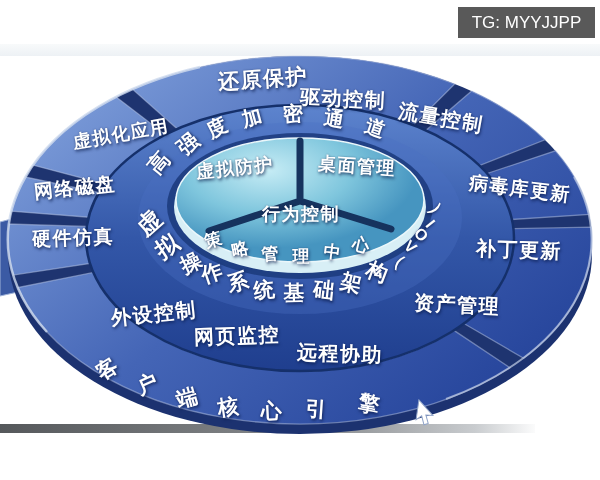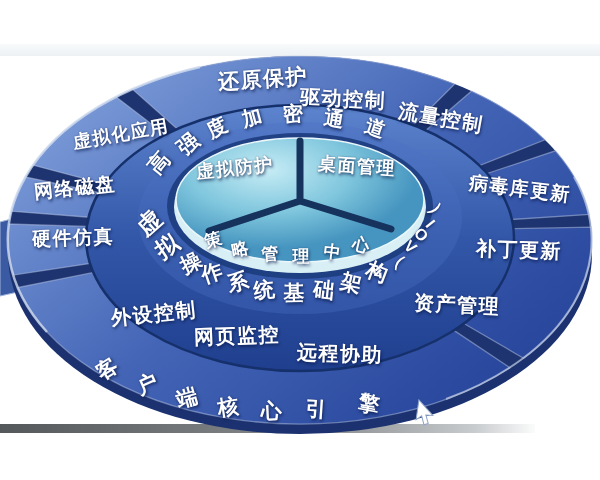--- a/index.html
+++ b/index.html
@@ -143,6 +143,9 @@
     <path d="M3,1 L3,21 L8,16.5 L11.5,25 L15.5,23 L12,15 L19,14.5 Z" fill="#ffffff" stroke="#8fa3c8" stroke-width="1"></path>
   </svg>
 
+  <div class="badge-top">
+    <span>TG: MYYJJPP</span>
+  </div>
 
 </div>
 

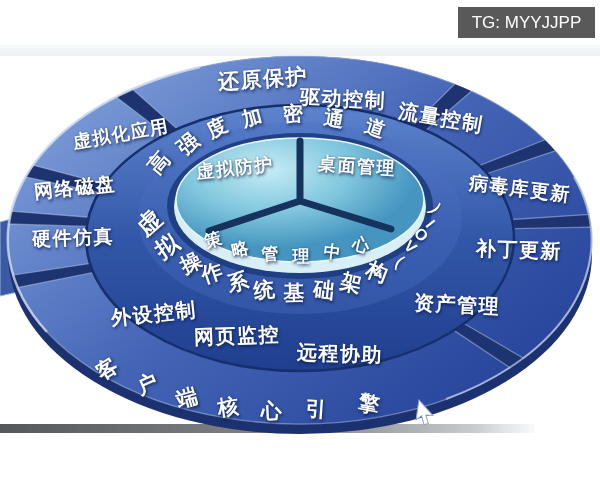--- a/index.html
+++ b/index.html
@@ -94,6 +94,7 @@
 
   <div class="lbl" style="--x:235px;--y:168px;--r:-6deg;--s:18px">虚拟防护</div>
   <div class="lbl" style="--x:357px;--y:166px;--r:4deg;--s:18px">桌面管理</div>
+  <div class="lbl" style="--x:301px;--y:214px;--r:0deg;--s:18px">行为控制</div>
 
   <div class="arc">
       <span style="left: 159px; top: 163px; font-size: 21px; transform: translate(-50%, -50%) rotate(-50deg);">高</span>

